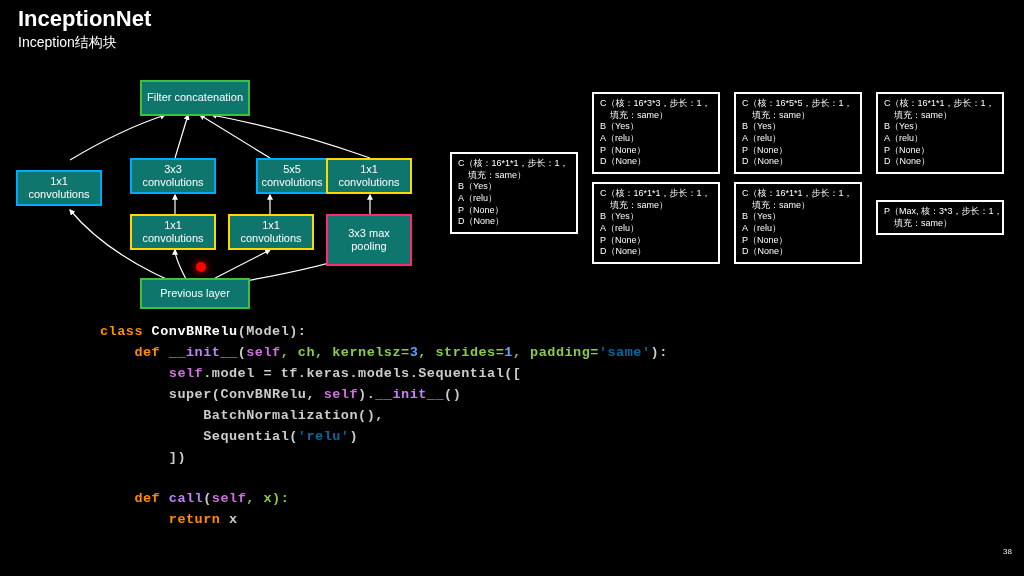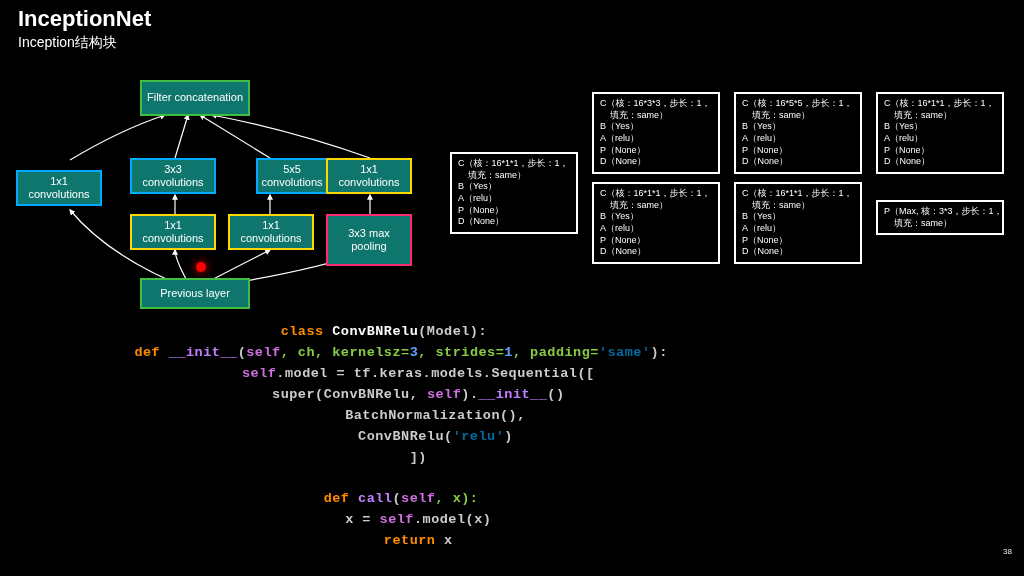--- a/index.html
+++ b/index.html
@@ -24,7 +24,7 @@
 
   
   .code { position: absolute; left: 100px; top: 322px; font-family: "Courier New", monospace; font-size: 13.5px; line-height: 1.55; font-weight: bold; letter-spacing: 0.5px; }
-  .code div { white-space: pre; text-align: center; }
+  .code div { white-space: pre; }
   .kw   { color: #ff8c00; }      
   .cls  { color: #ffffff; }      
   .pur  { color: #c080ff; }      

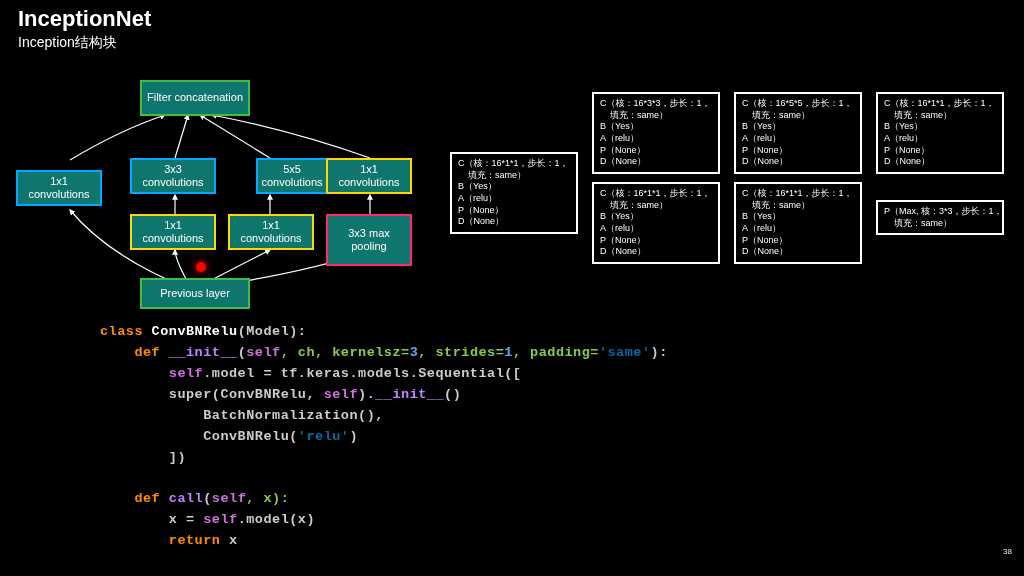--- a/index.html
+++ b/index.html
@@ -130,7 +130,7 @@
 <div><span class="pl">        </span><span class="self">self</span><span class="pl">.model = tf.keras.models.Sequential([</span></div>
 <div><span class="pl">        super(ConvBNRelu, </span><span class="self">self</span><span class="pl">).</span><span class="pur">__init__</span><span class="pl">()</span></div>
 <div><span class="pl">            BatchNormalization(),</span></div>
-<div><span class="pl">            ConvBNRelu(</span><span class="str">'relu'</span><span class="pl">)</span></div>
+<div><span class="pl">            Sequential(</span><span class="str">'relu'</span><span class="pl">)</span></div>
 <div><span class="pl">        ])</span></div>
 <div><span></span>&nbsp;</div>
 <div><span class="kw">    def </span><span class="pur">call</span><span class="pl">(</span><span class="self">self</span><span class="par">, x):</span></div>

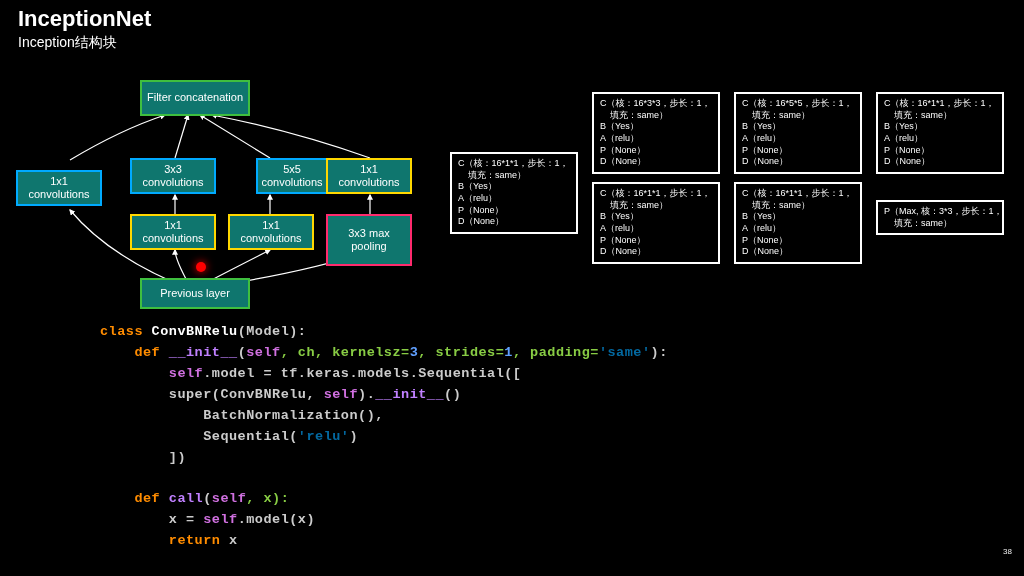--- a/index.html
+++ b/index.html
@@ -134,7 +134,6 @@
 <div><span class="pl">        ])</span></div>
 <div><span></span>&nbsp;</div>
 <div><span class="kw">    def </span><span class="pur">call</span><span class="pl">(</span><span class="self">self</span><span class="par">, x):</span></div>
-<div><span class="pl">        x = </span><span class="self">self</span><span class="pl">.model(x)</span></div>
 <div><span class="kw">        return </span><span class="pl">x</span></div>
 </div>
 

